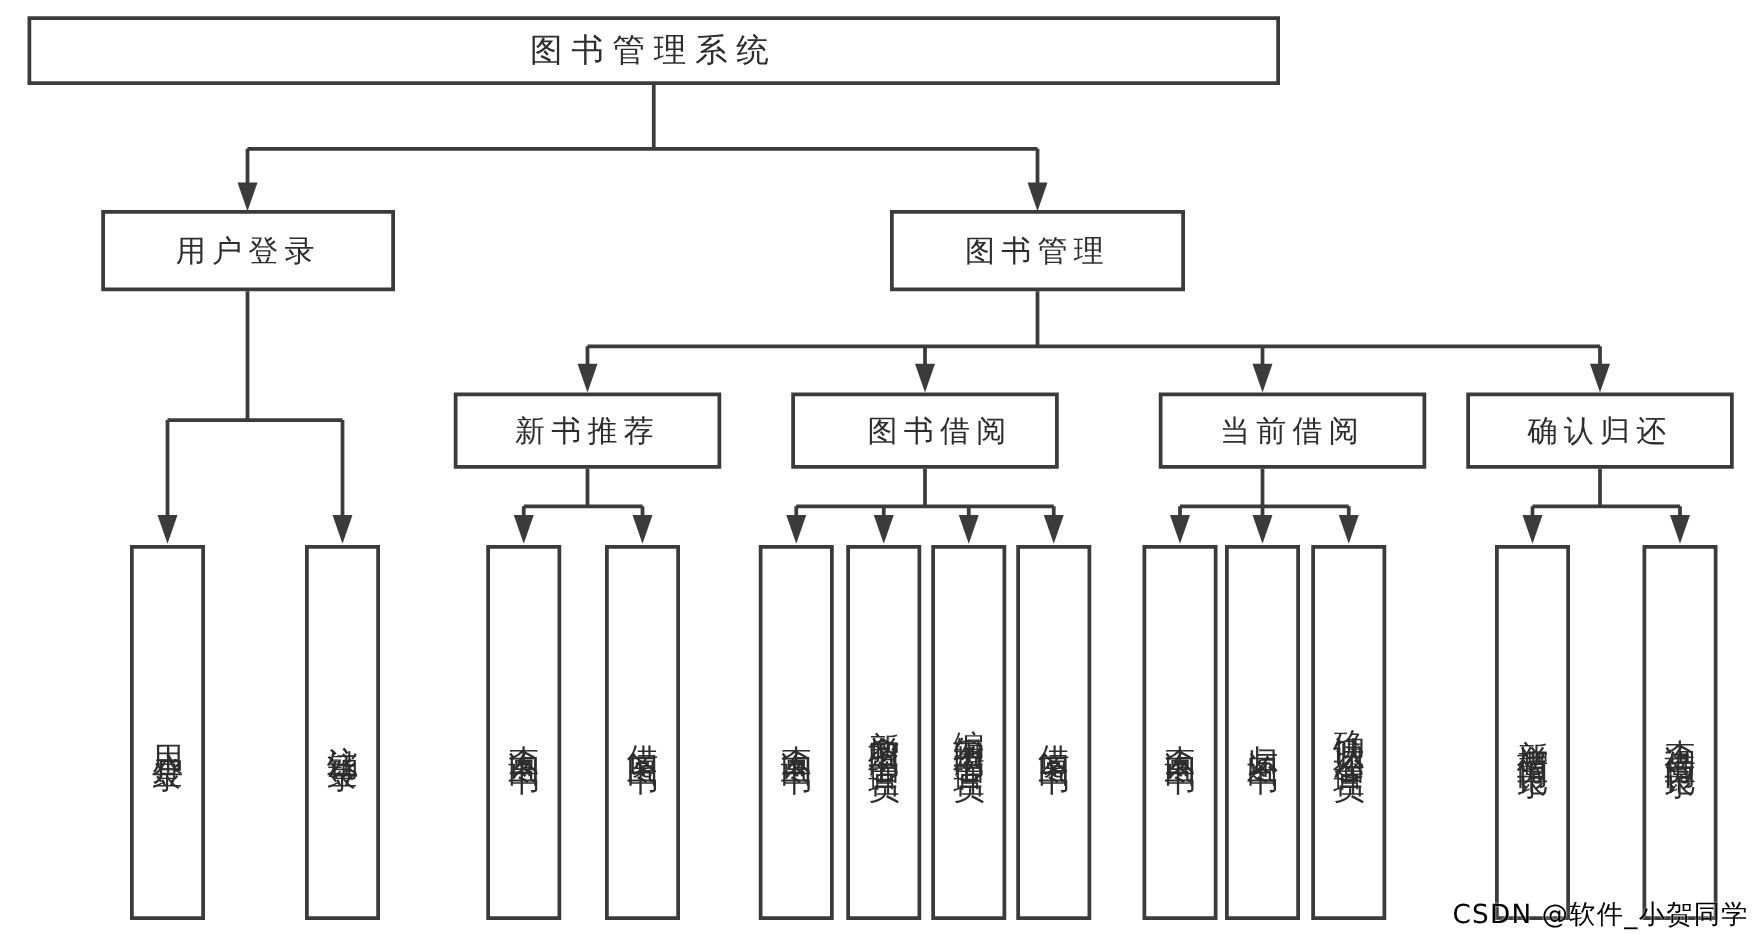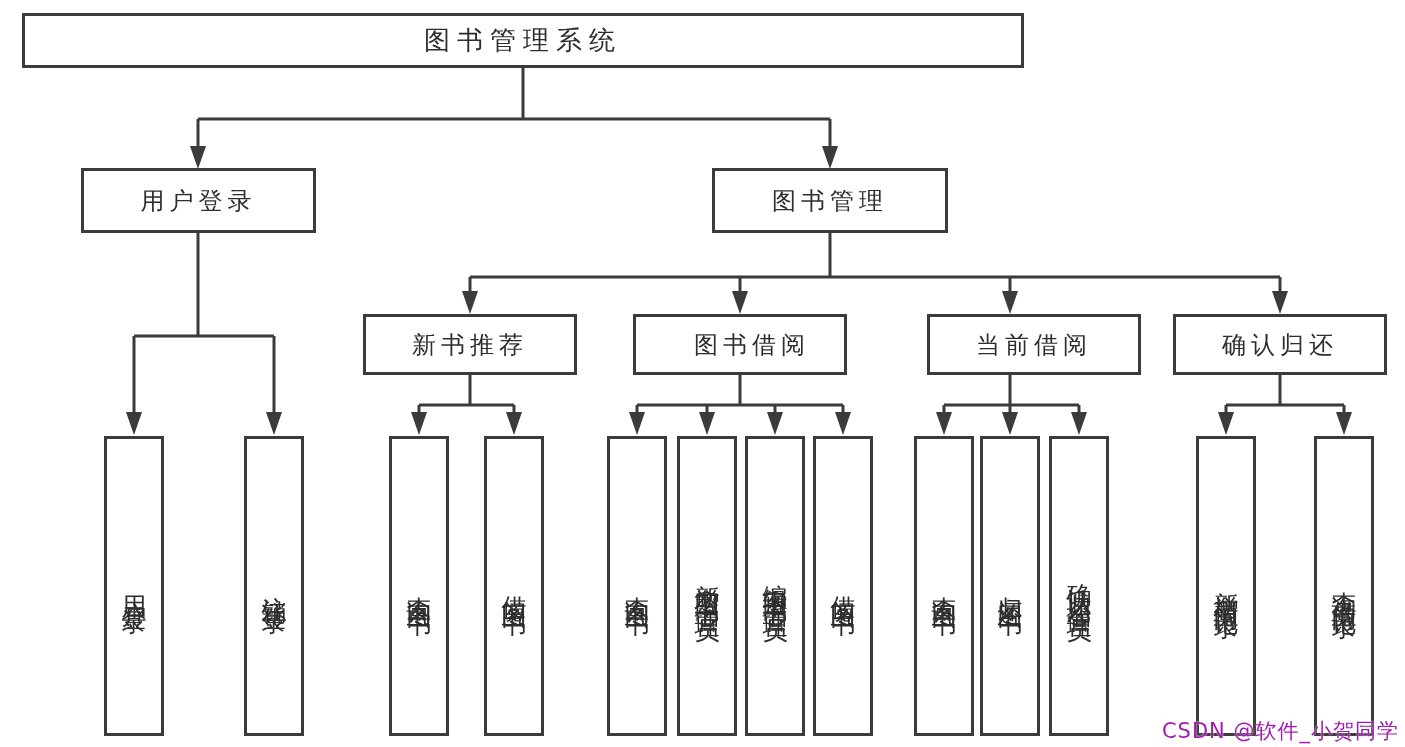--- a/index.html
+++ b/index.html
@@ -38,7 +38,7 @@
   .b-e1 { left:1196px; } .b-e2 { left:1314px; }
   .watermark {
     position:absolute; right:6px; bottom:2px; z-index:10;
-    font-size:21px; letter-spacing:1px; color:#a21caf;
+    font-size:21px; letter-spacing:1px; color:#000000;
     text-shadow:0 0 2px #ffffff;
   }
 </style>

